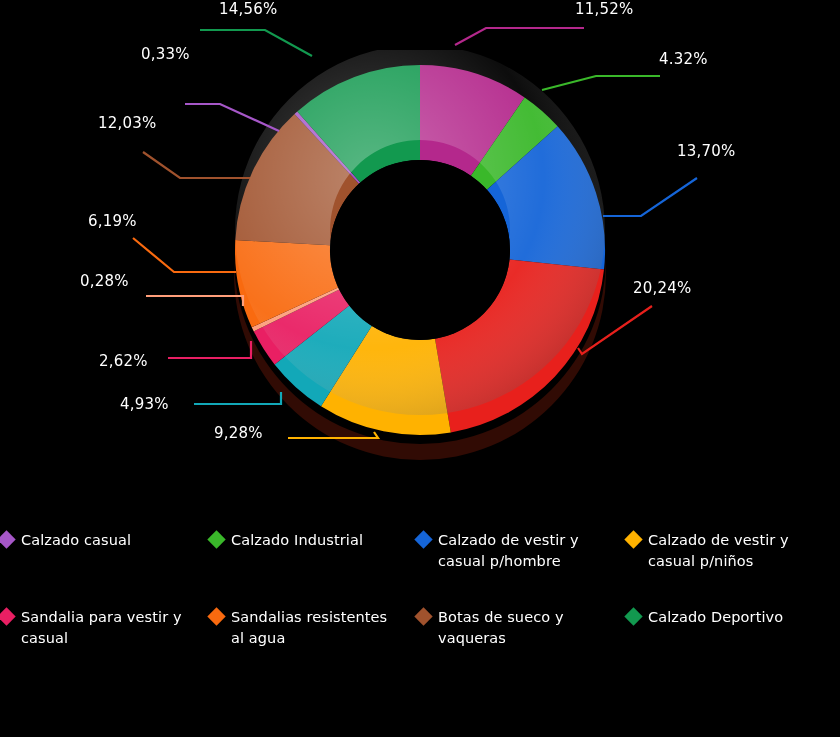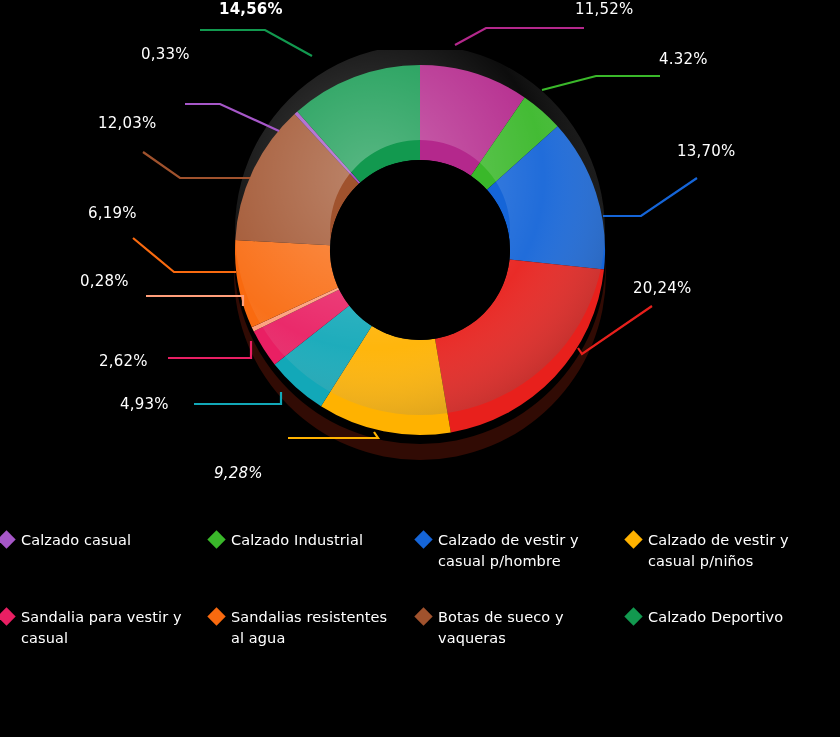--- a/index.html
+++ b/index.html
@@ -144,7 +144,7 @@
   <div class="pct-label" style="left:88px;  top:204px;text-align:right;">6,19%</div>
   <div class="pct-label" style="left:98px;  top:114px;">12,03%</div>
   <div class="pct-label" style="left:141px; top:45px;">0,33%</div>
-  <div class="pct-label" style="left:219px; top:0px;font-weight:bold;">14,56%</div>
+  <div class="pct-label" style="left:219px; top:0px;">14,56%</div>
 </div>
 
 <div id="legend-area">

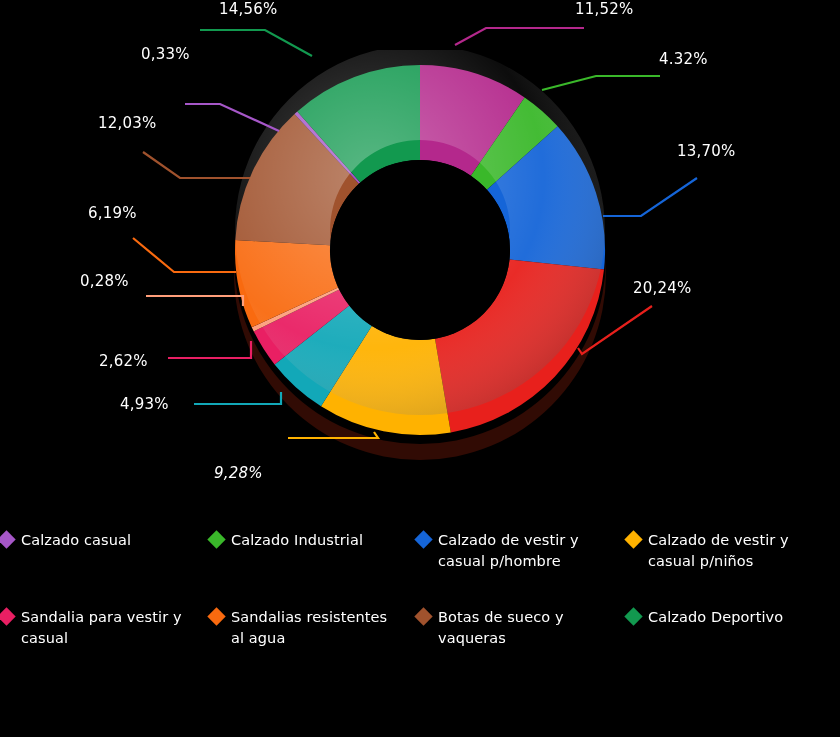--- a/index.html
+++ b/index.html
@@ -141,7 +141,7 @@
   <div class="pct-label" style="left:120px; top:395px;">4,93%</div>
   <div class="pct-label" style="left:99px;  top:352px;">2,62%</div>
   <div class="pct-label" style="left:80px;  top:272px;">0,28%</div>
-  <div class="pct-label" style="left:88px;  top:204px;text-align:right;">6,19%</div>
+  <div class="pct-label" style="left:88px;  top:212px;text-align:right;">6,19%</div>
   <div class="pct-label" style="left:98px;  top:114px;">12,03%</div>
   <div class="pct-label" style="left:141px; top:45px;">0,33%</div>
   <div class="pct-label" style="left:219px; top:0px;">14,56%</div>

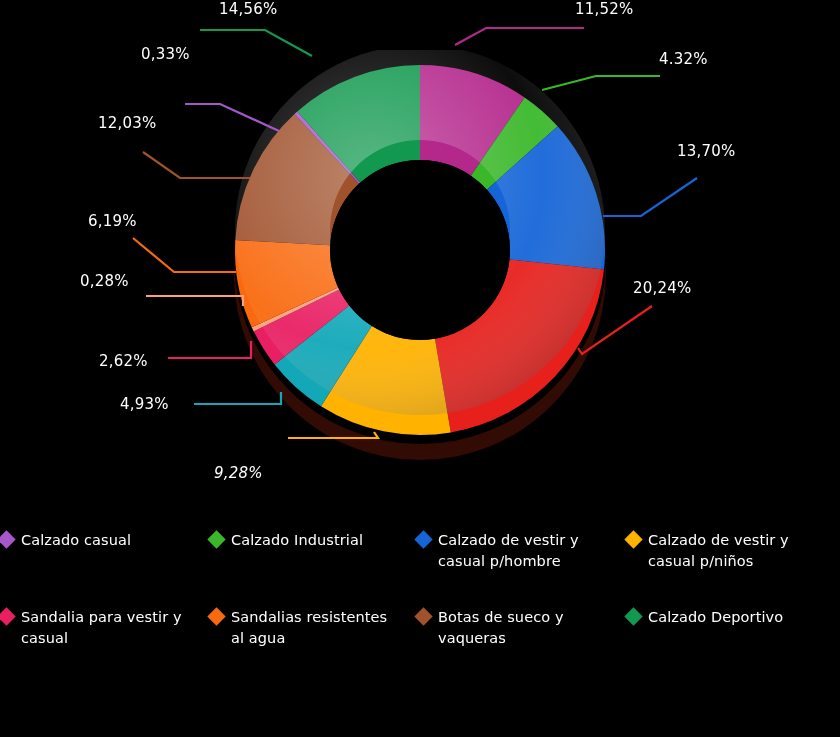--- a/index.html
+++ b/index.html
@@ -137,7 +137,7 @@
   <div class="pct-label" style="left:659px; top:50px;">4.32%</div>
   <div class="pct-label" style="left:677px; top:142px;">13,70%</div>
   <div class="pct-label" style="left:633px; top:279px;">20,24%</div>
-  <div class="pct-label" style="left:214px; top:464px;font-style:italic;">9,28%</div>
+  <div class="pct-label" style="left:214px; top:424px;">9,28%</div>
   <div class="pct-label" style="left:120px; top:395px;">4,93%</div>
   <div class="pct-label" style="left:99px;  top:352px;">2,62%</div>
   <div class="pct-label" style="left:80px;  top:272px;">0,28%</div>

